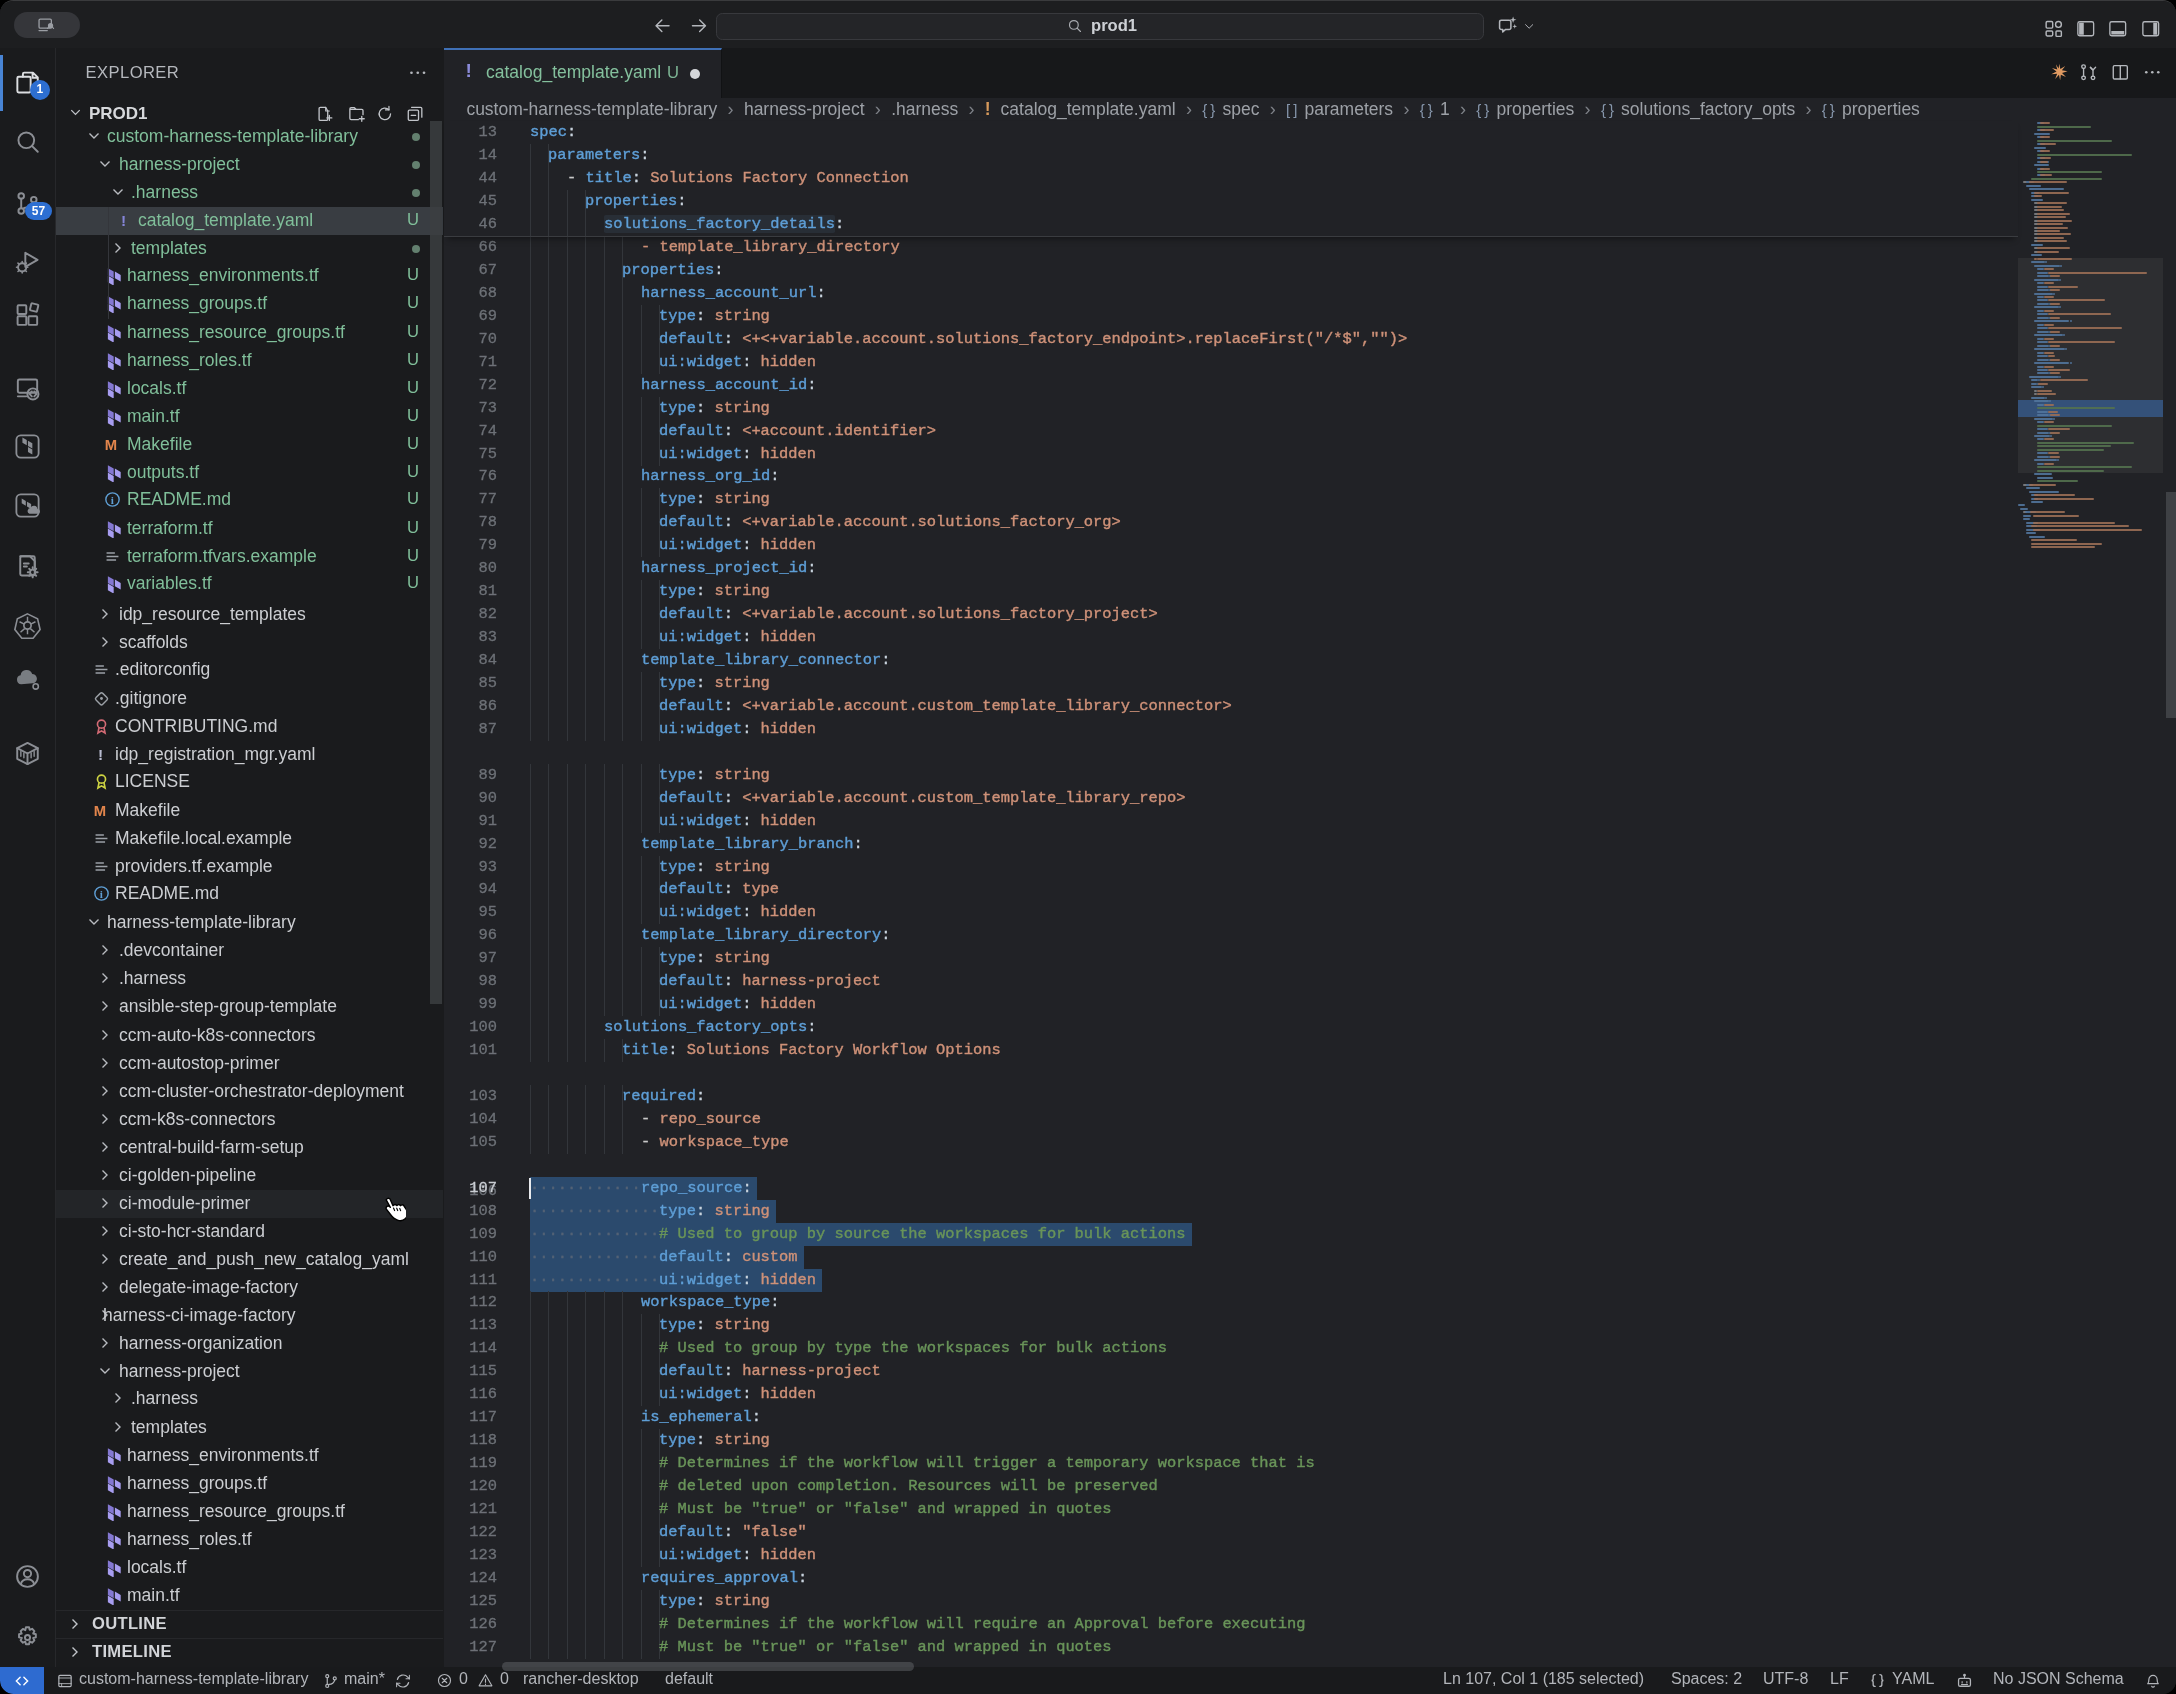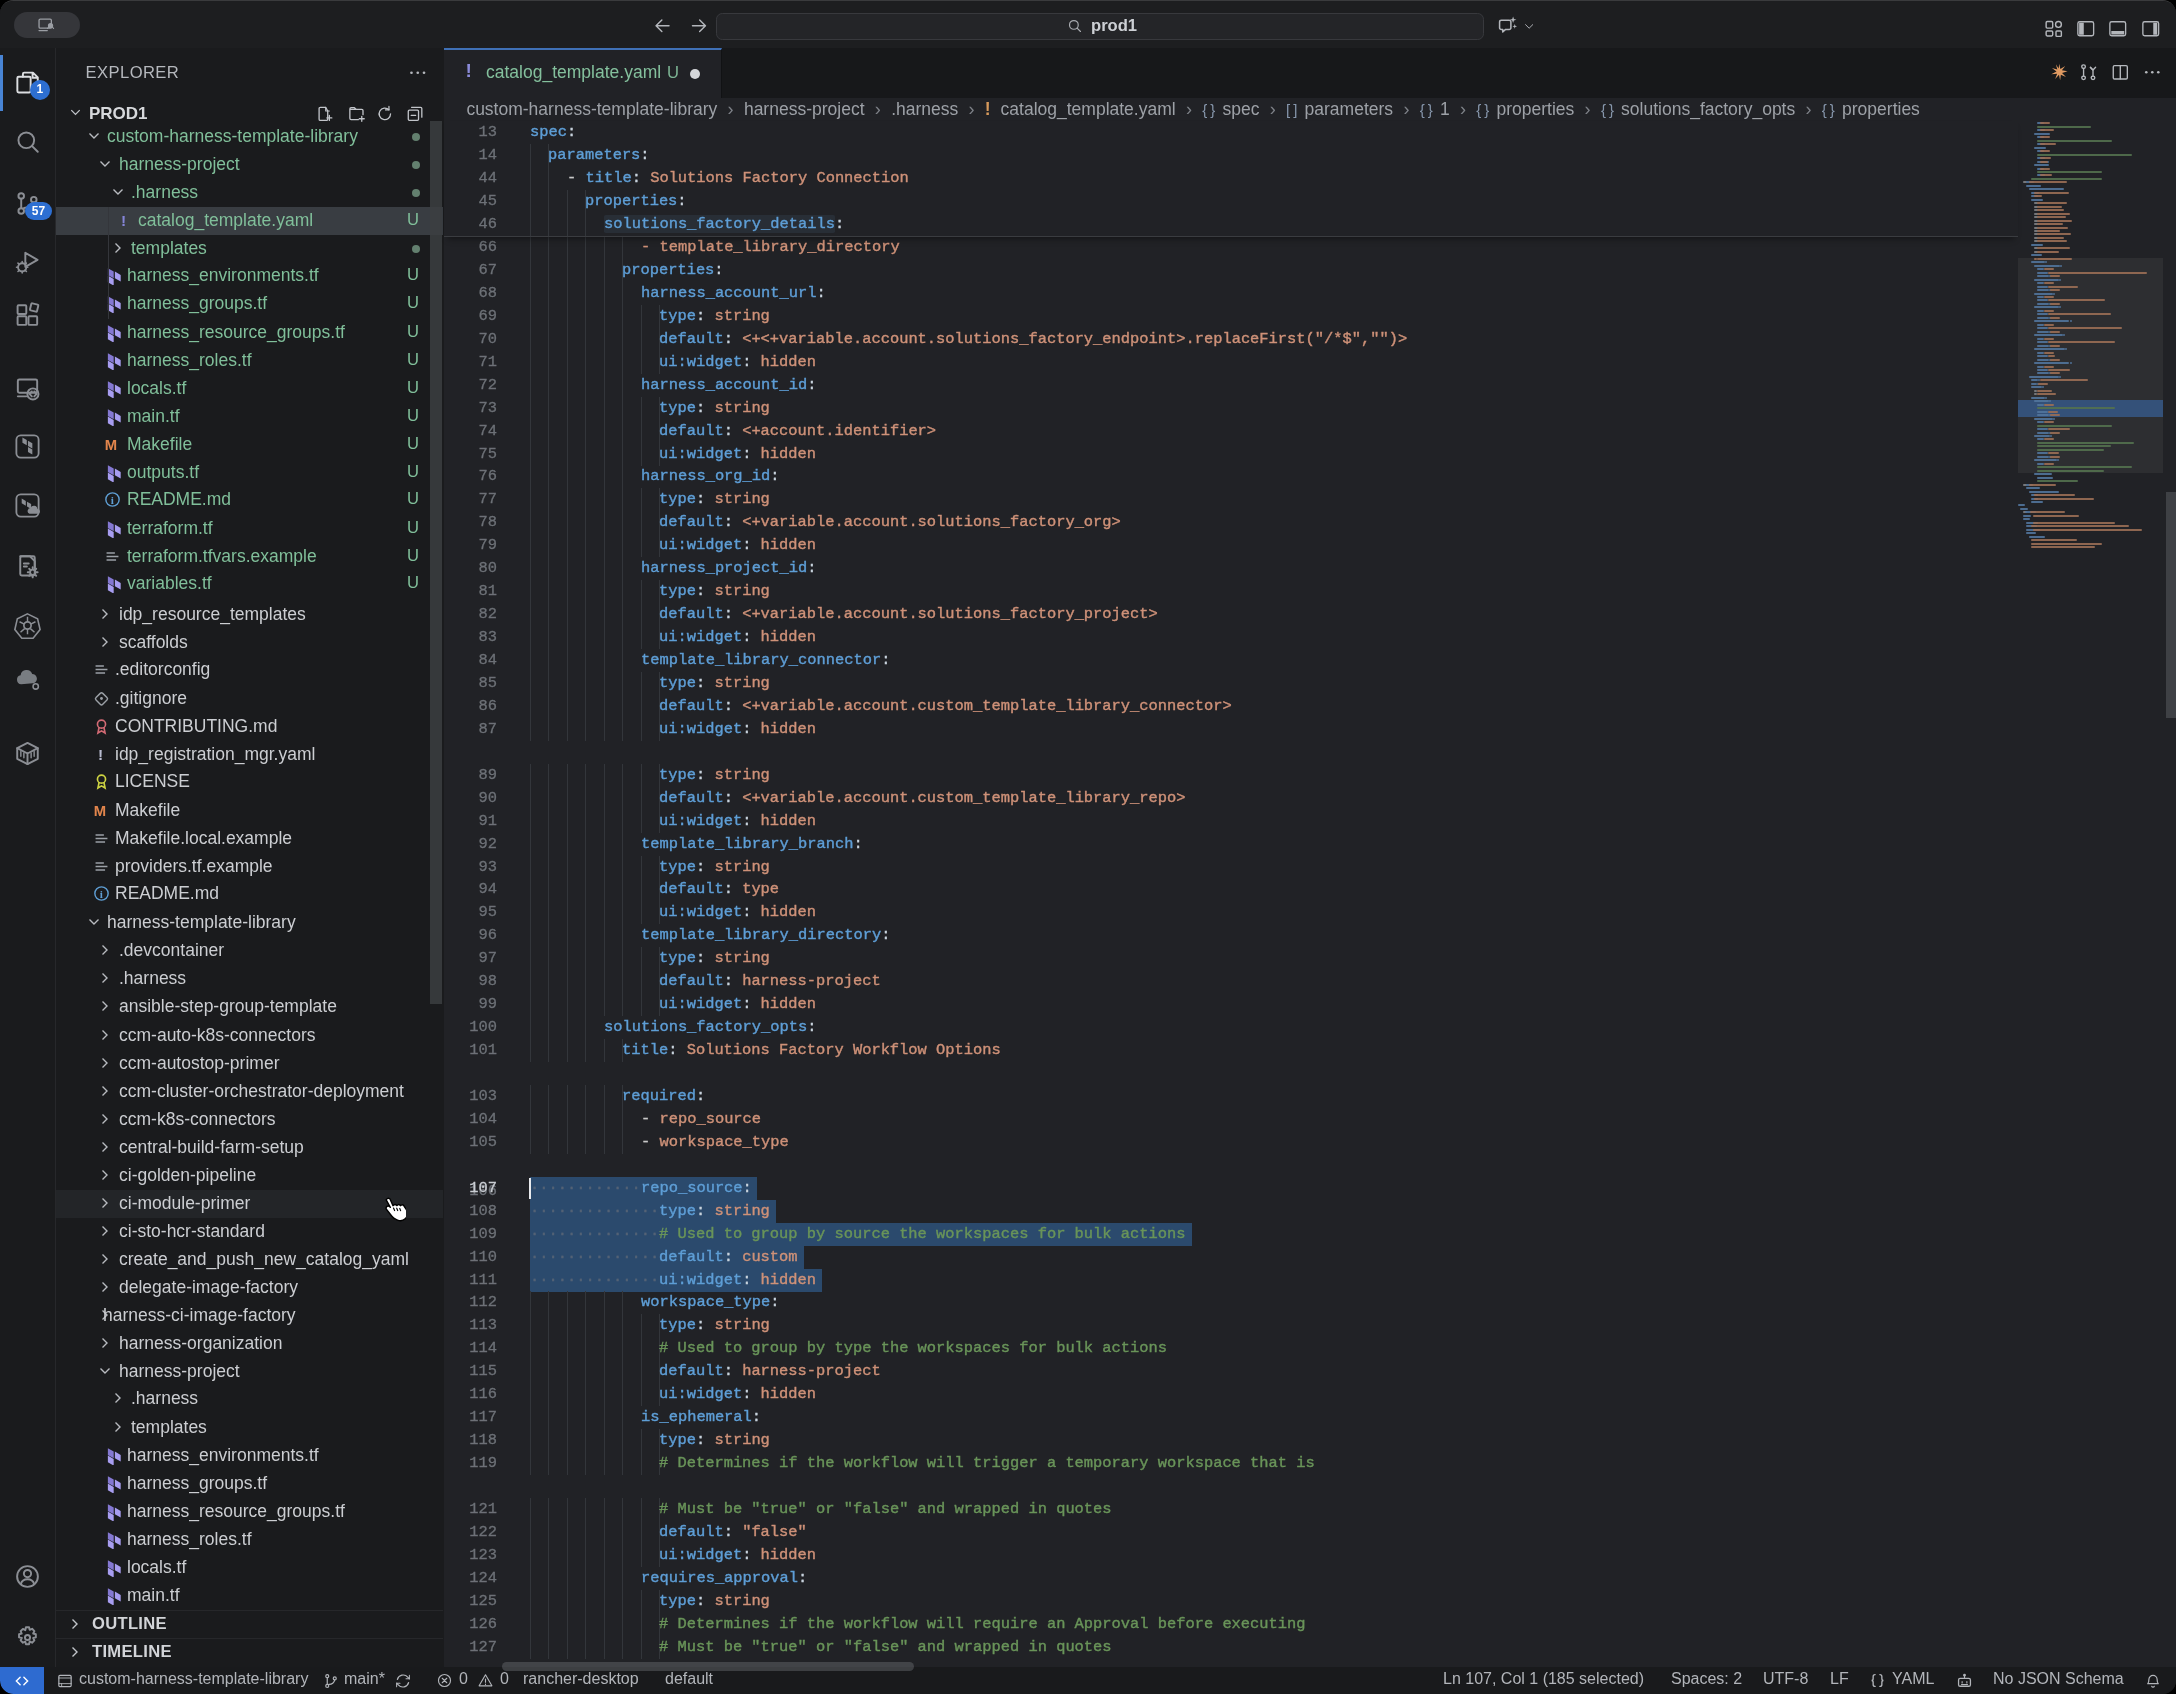--- a/index.html
+++ b/index.html
@@ -909,6 +909,11 @@
         <span class="ln">119</span>
         <span class="ig" style="left:86px;width:130px"></span>
         <span class="code" style="left:215px"><span class="c"># Determines if the workflow will trigger a temporary workspace that is</span></span>
+      </div>
+      <div class="cl" style="top:1239px">
+        <span class="ln">120</span>
+        <span class="ig" style="left:86px;width:130px"></span>
+        <span class="code" style="left:215px"><span class="c"># deleted upon completion. Resources will be preserved</span></span>
       </div>
       <div class="cl" style="top:1262px">
         <span class="ln">121</span>

